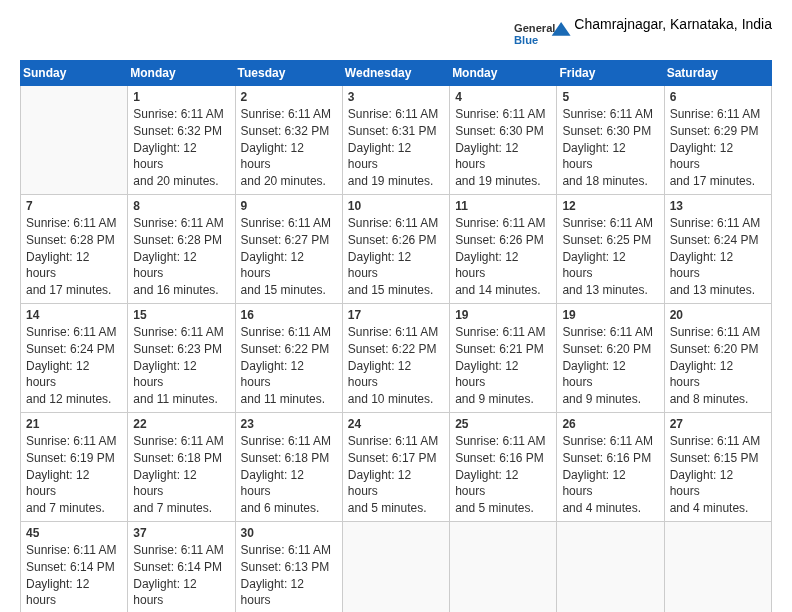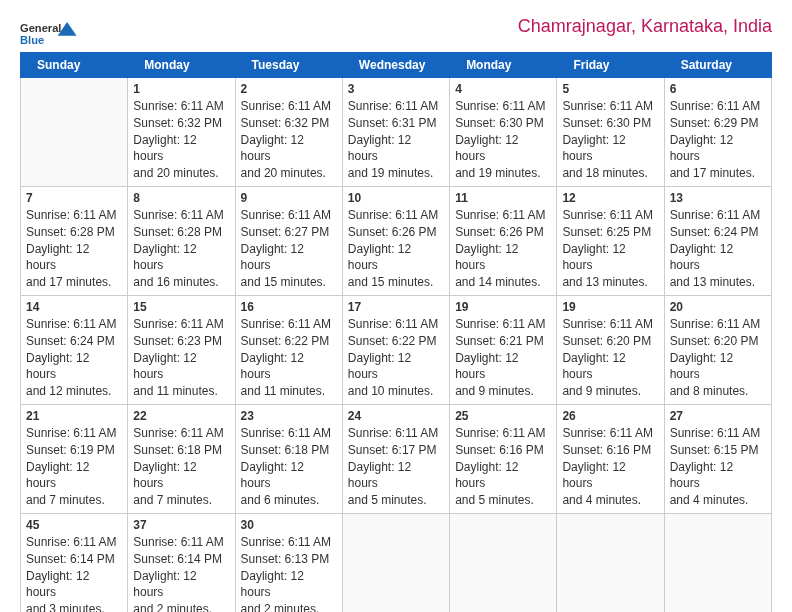--- a/index.html
+++ b/index.html
@@ -18,8 +18,9 @@
     }
     .header-area {
       display: flex;
-      justify-content: space-between;
+      justify-content: flex-end;
       align-items: flex-start;
+      margin-bottom: 8px;
     }
     .logo {
       display: flex;

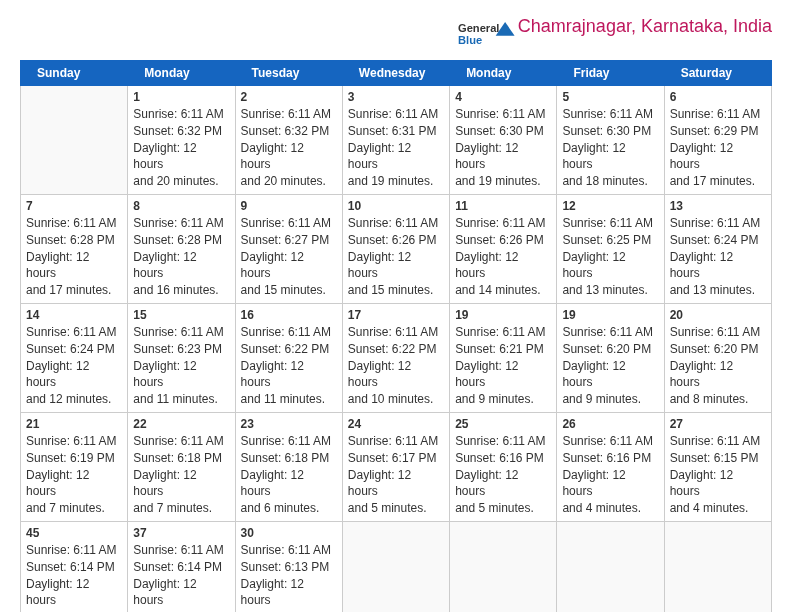--- a/index.html
+++ b/index.html
@@ -37,8 +37,8 @@
       line-height: 1.1;
     }
     .subtitle {
-      font-size: 18px;
-      color: #be185d;
+      font-size: 14px;
+      color: #000000;
     }
     .calendar {
       width: 100%;

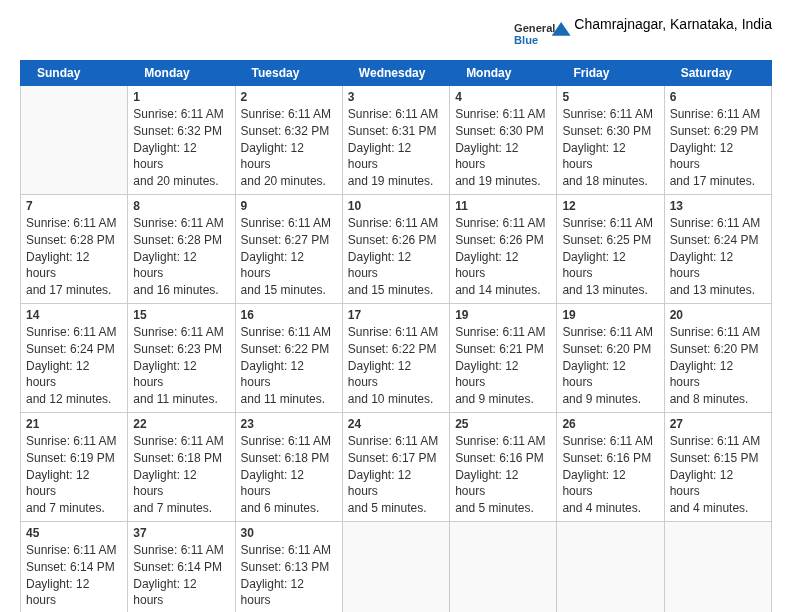--- a/index.html
+++ b/index.html
@@ -50,7 +50,7 @@
       color: #fff;
       font-size: 12px;
       font-weight: bold;
-      padding: 5px 16px;
+      padding: 5px 2px;
       text-align: left;
       border: 1px solid #1565c0;
     }

